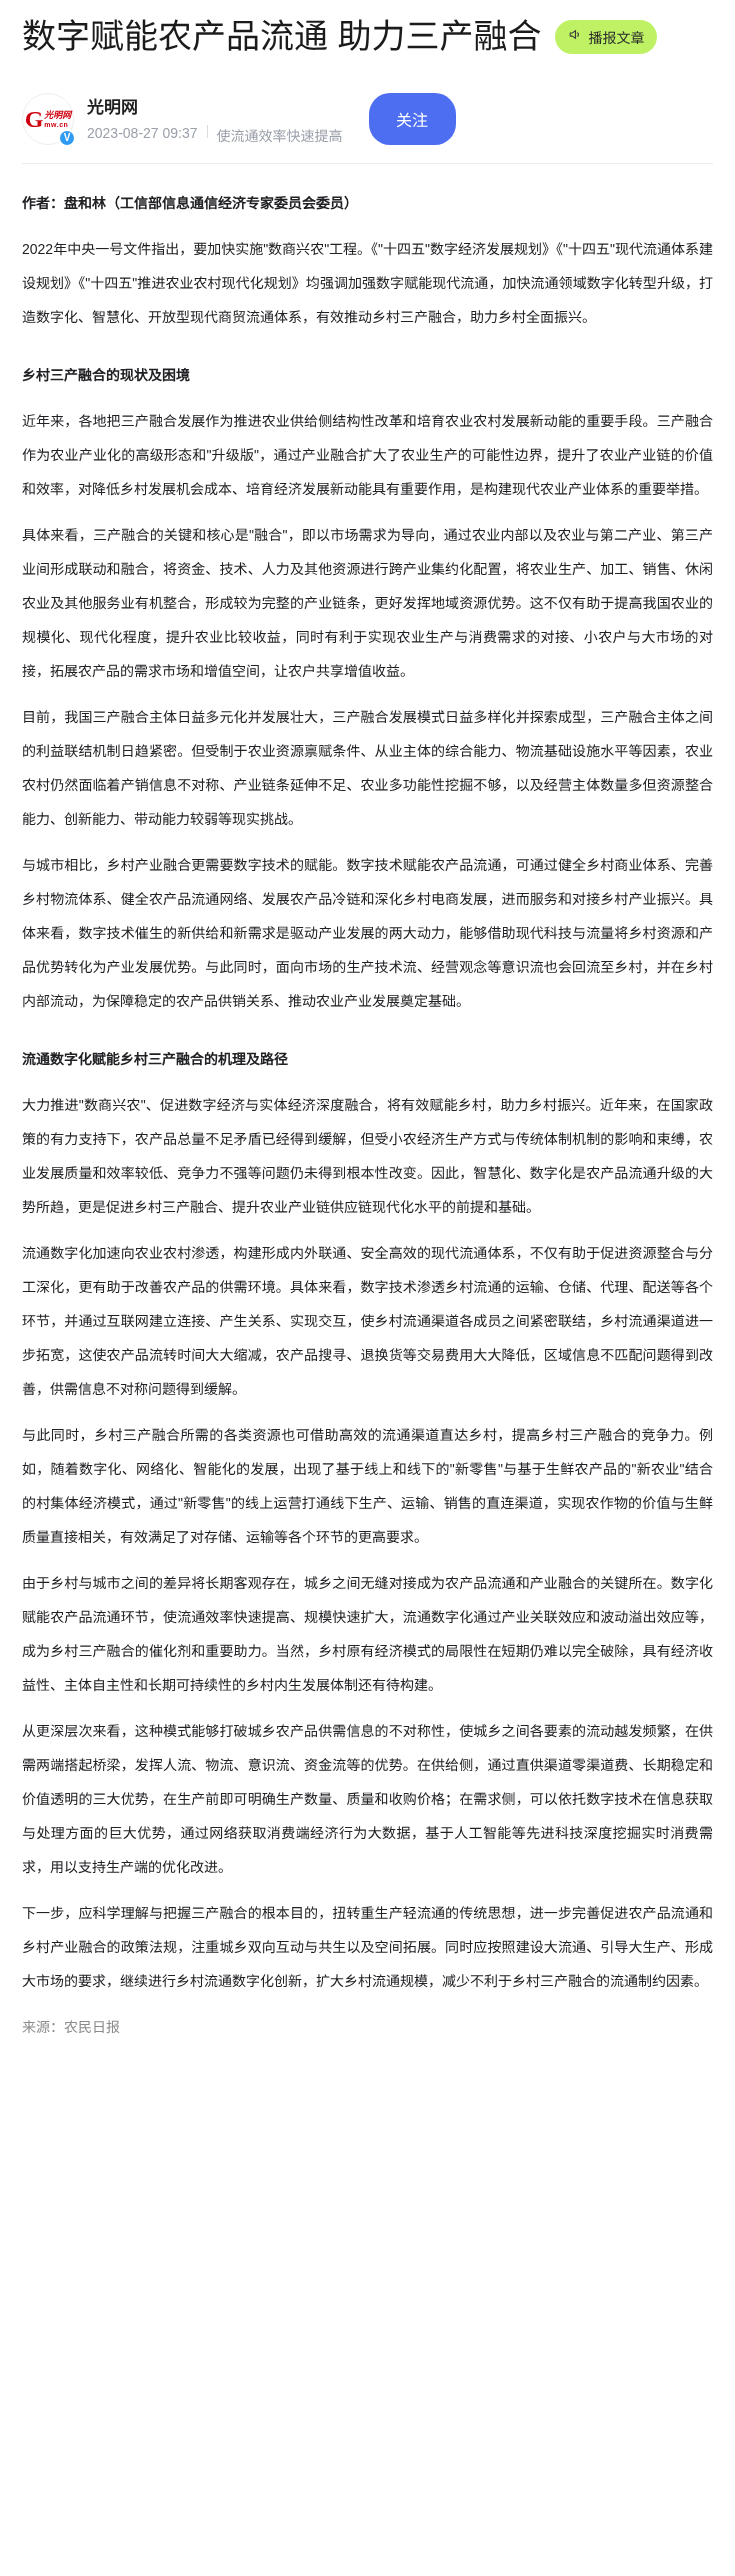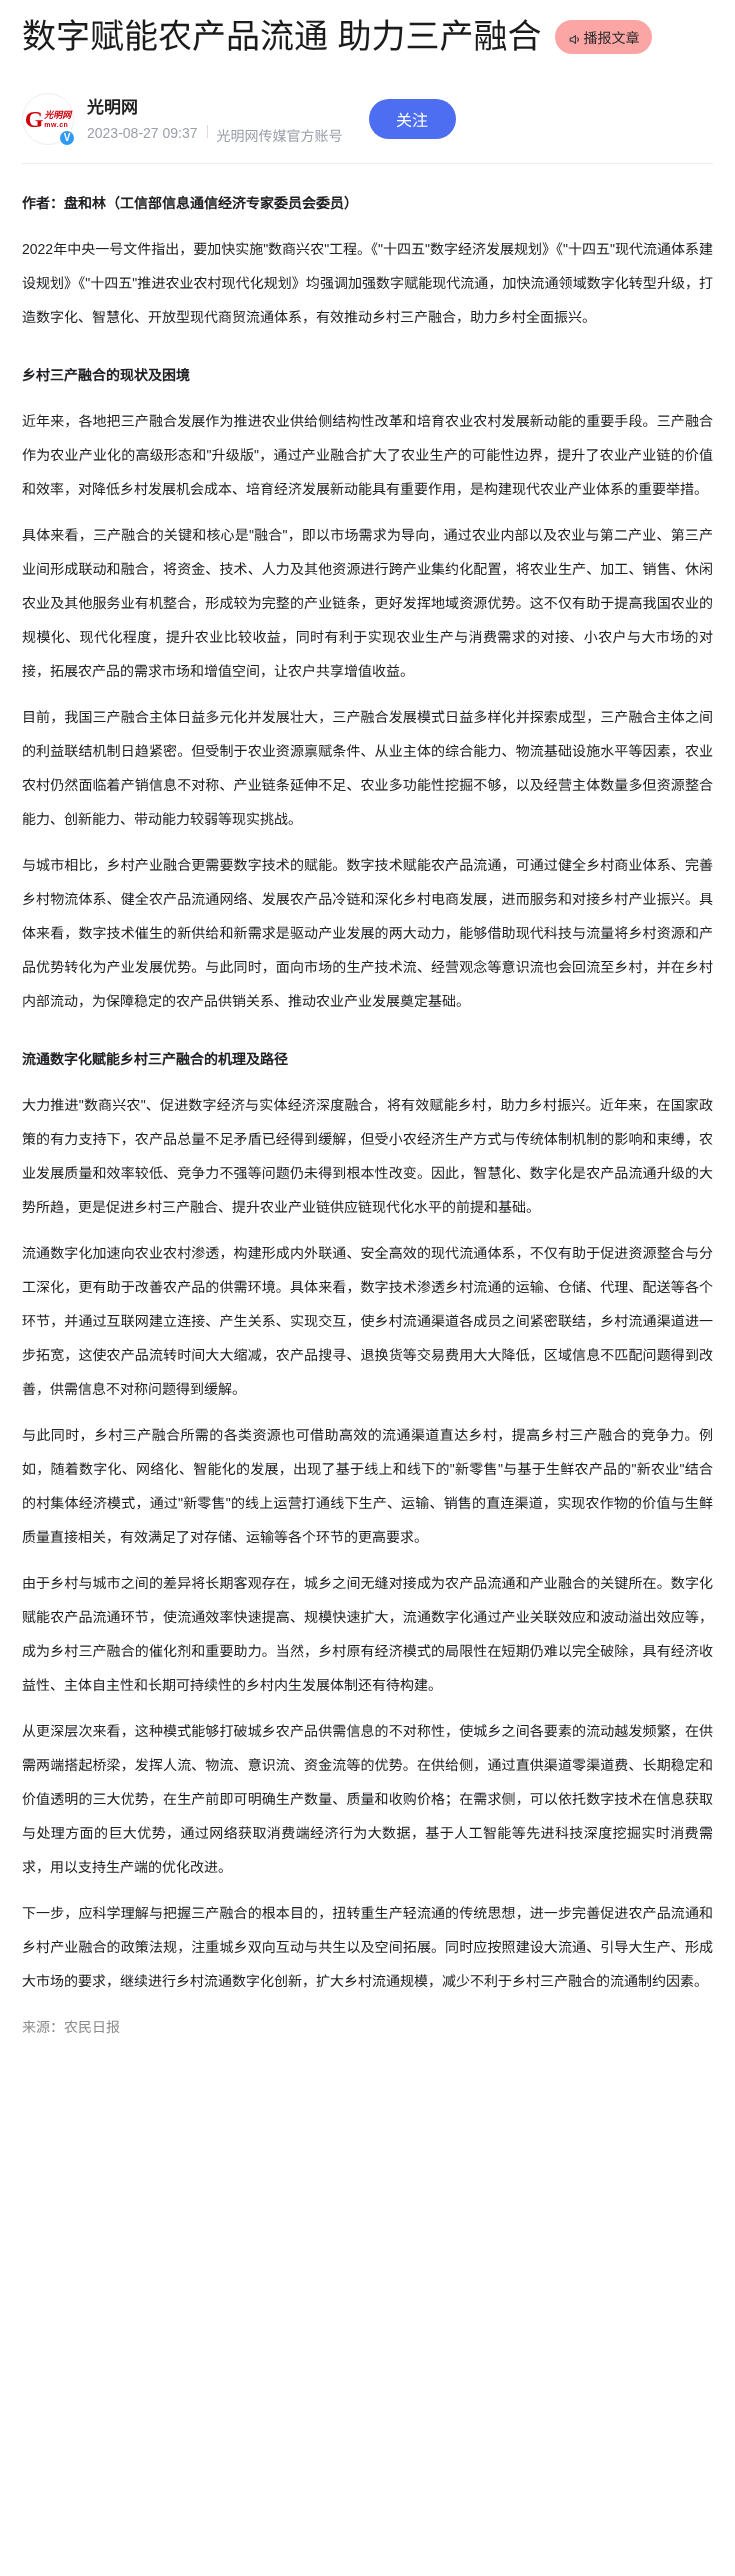--- a/index.html
+++ b/index.html
@@ -25,8 +25,9 @@
   .broadcast-pill {
     flex: none;
     display: inline-flex;
-    align-items: flex-end;
-    background: #fca5a5;
+    align-items: flex-start;
+    gap: 5px;
+    background: #bef264;
     border: none;
     border-radius: 17px;
     padding: 7px 13px;

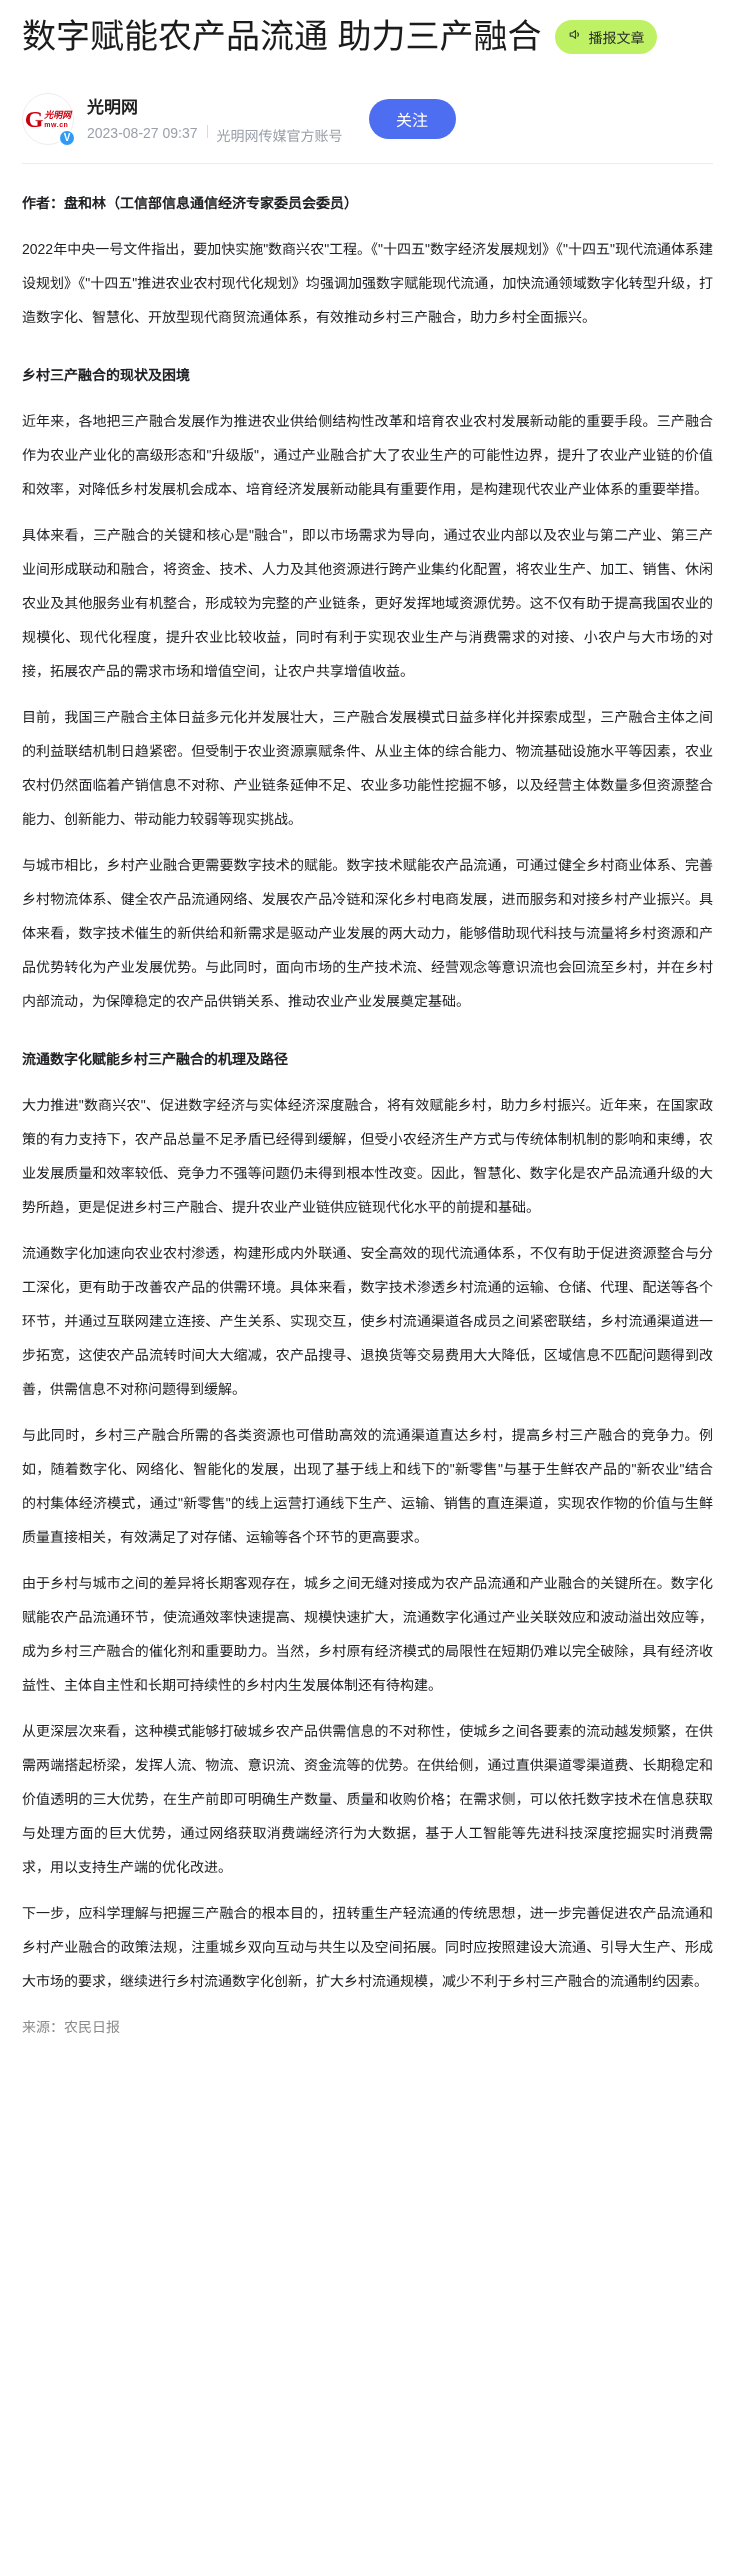--- a/index.html
+++ b/index.html
@@ -72,7 +72,7 @@
   .meta-divider { width: 1px; height: 13px; background: #d8dbe0; }
   .follow-btn {
     margin-left: 26px;
-    width: 87px; height: 40px;
+    width: 87px; height: 52px;
     border: none; border-radius: 21px;
     background: #4e6ef2; color: #fff;
     font-size: 16px; cursor: pointer;

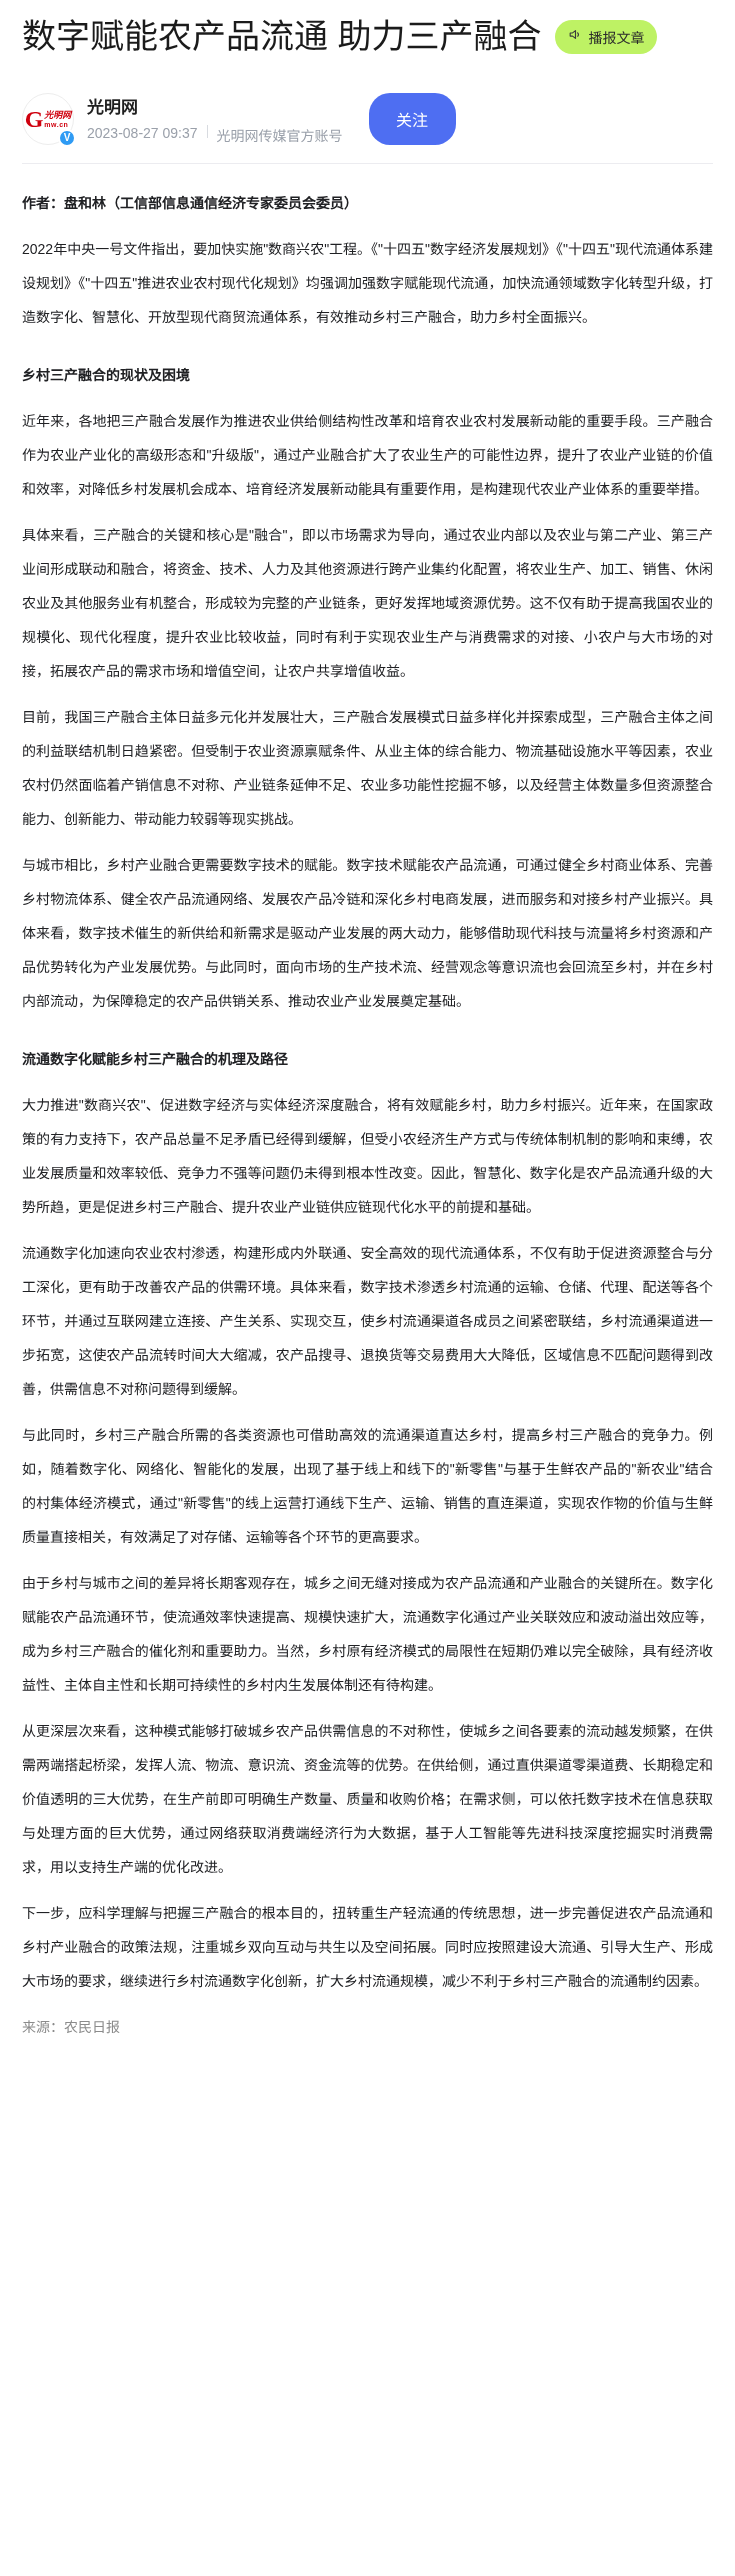--- a/index.html
+++ b/index.html
@@ -130,7 +130,7 @@
       <div class="pub-meta">
         <span>2023-08-27 09:37</span>
         <span class="meta-divider"></span>
-        <span>光明网传媒官方账号</span>
+        <span>使流通效率快速提高</span>
       </div>
     </div>
     <button class="follow-btn">关注</button>

